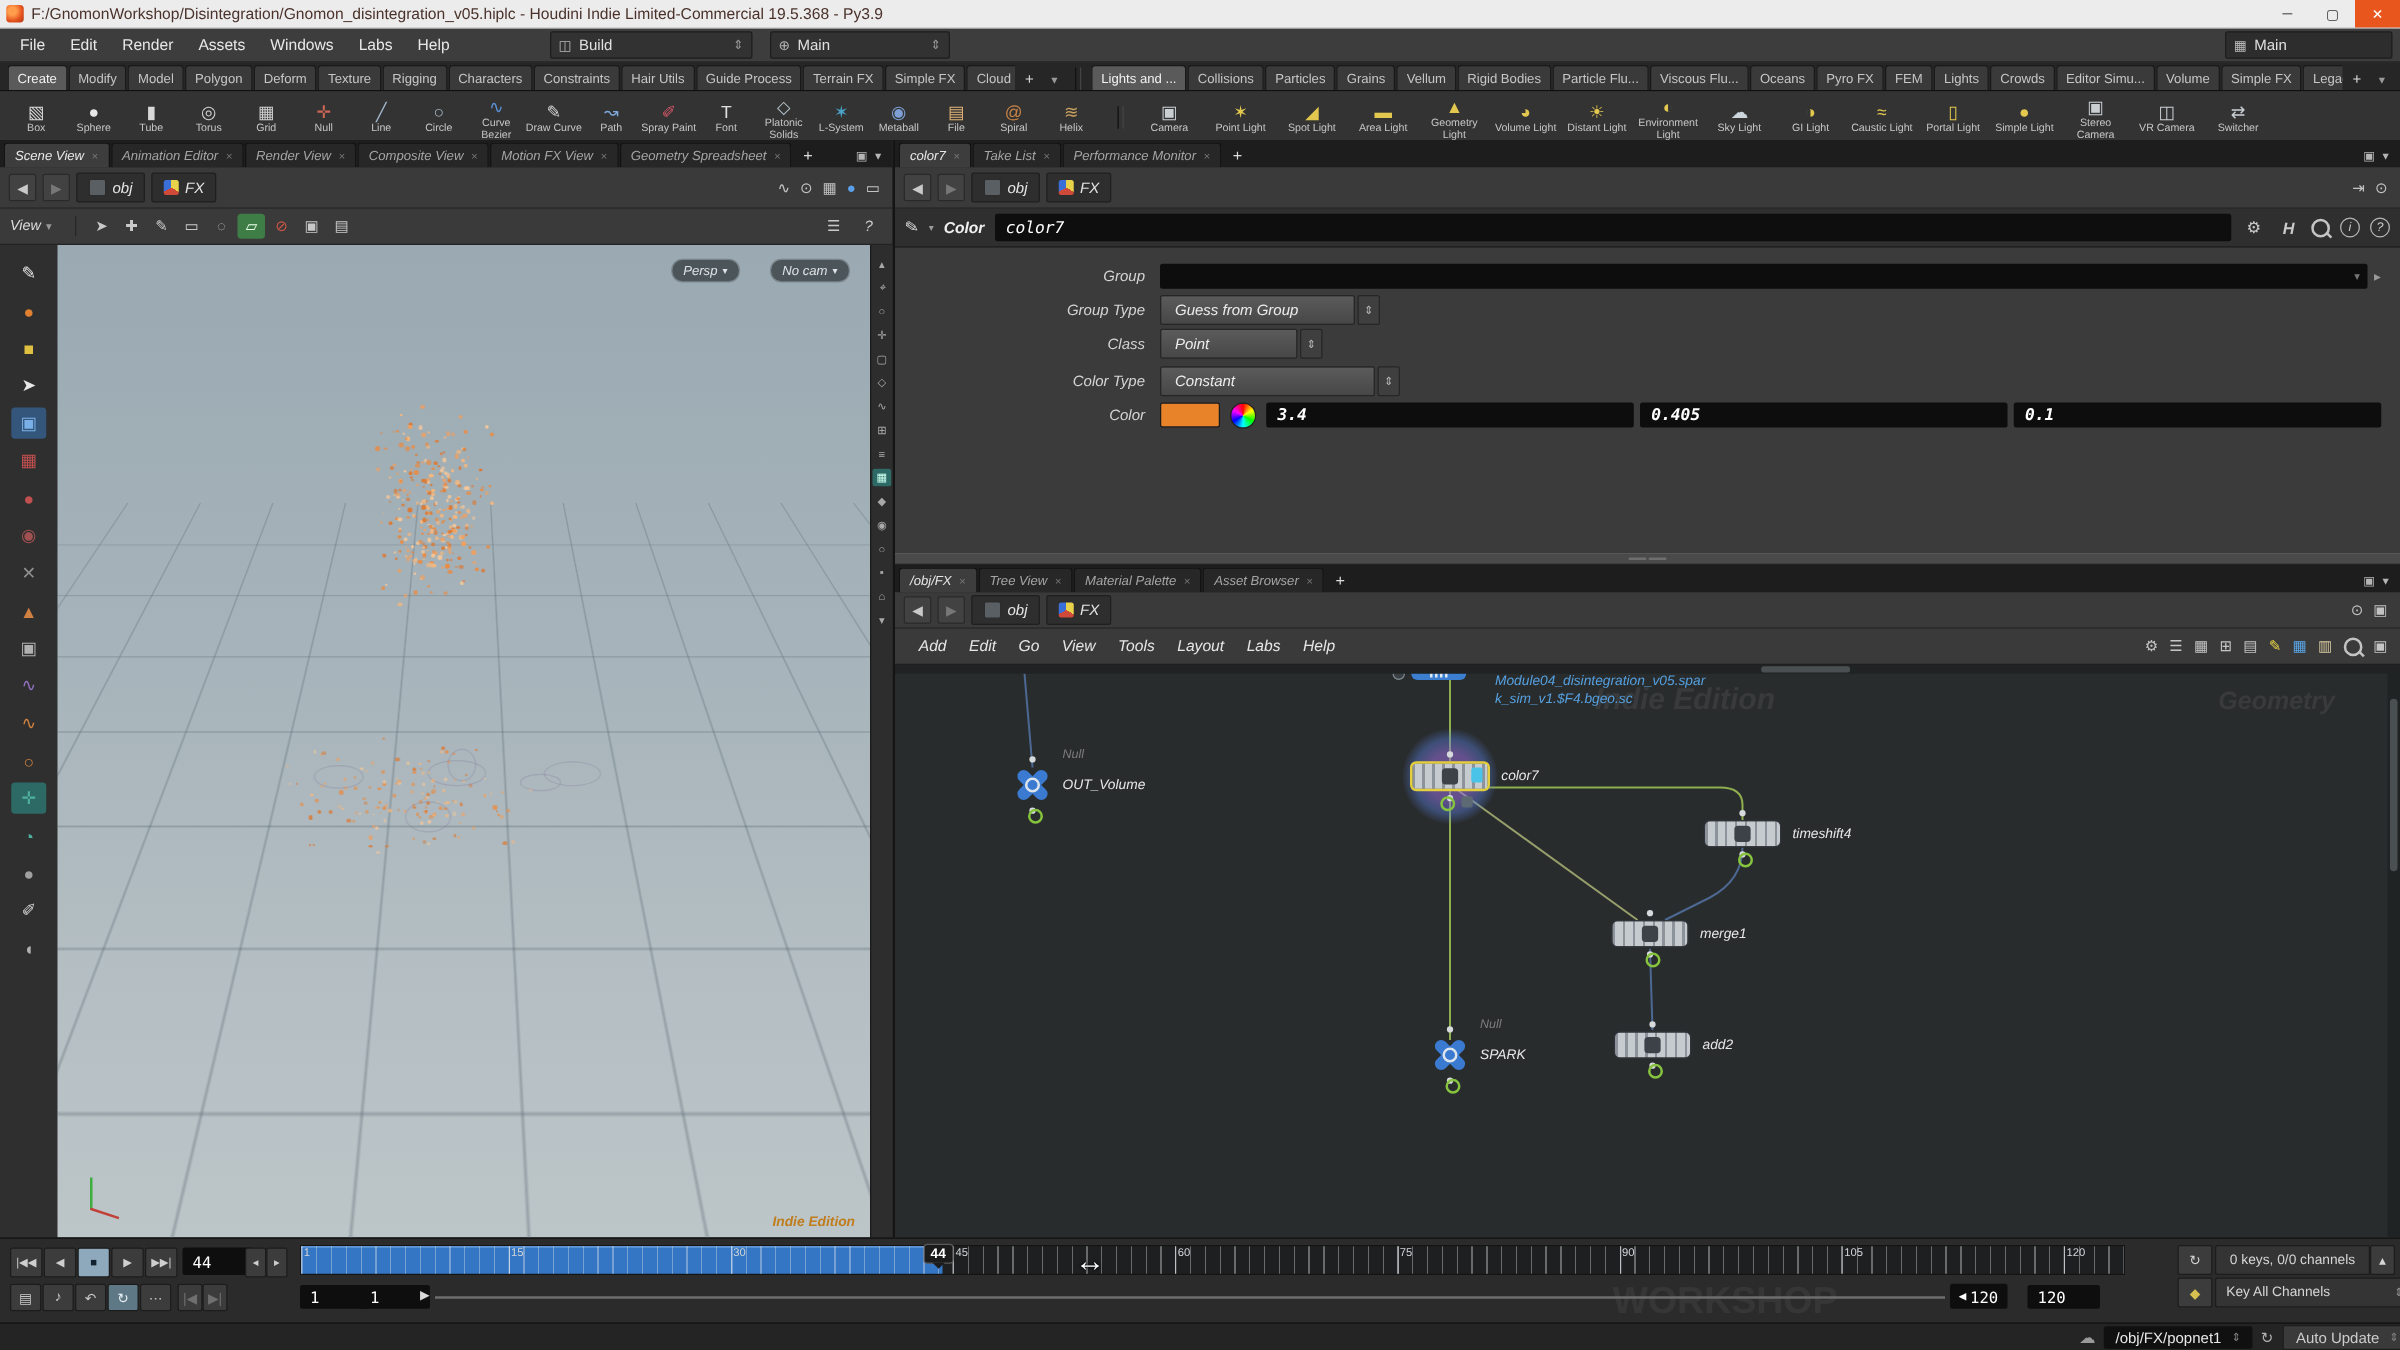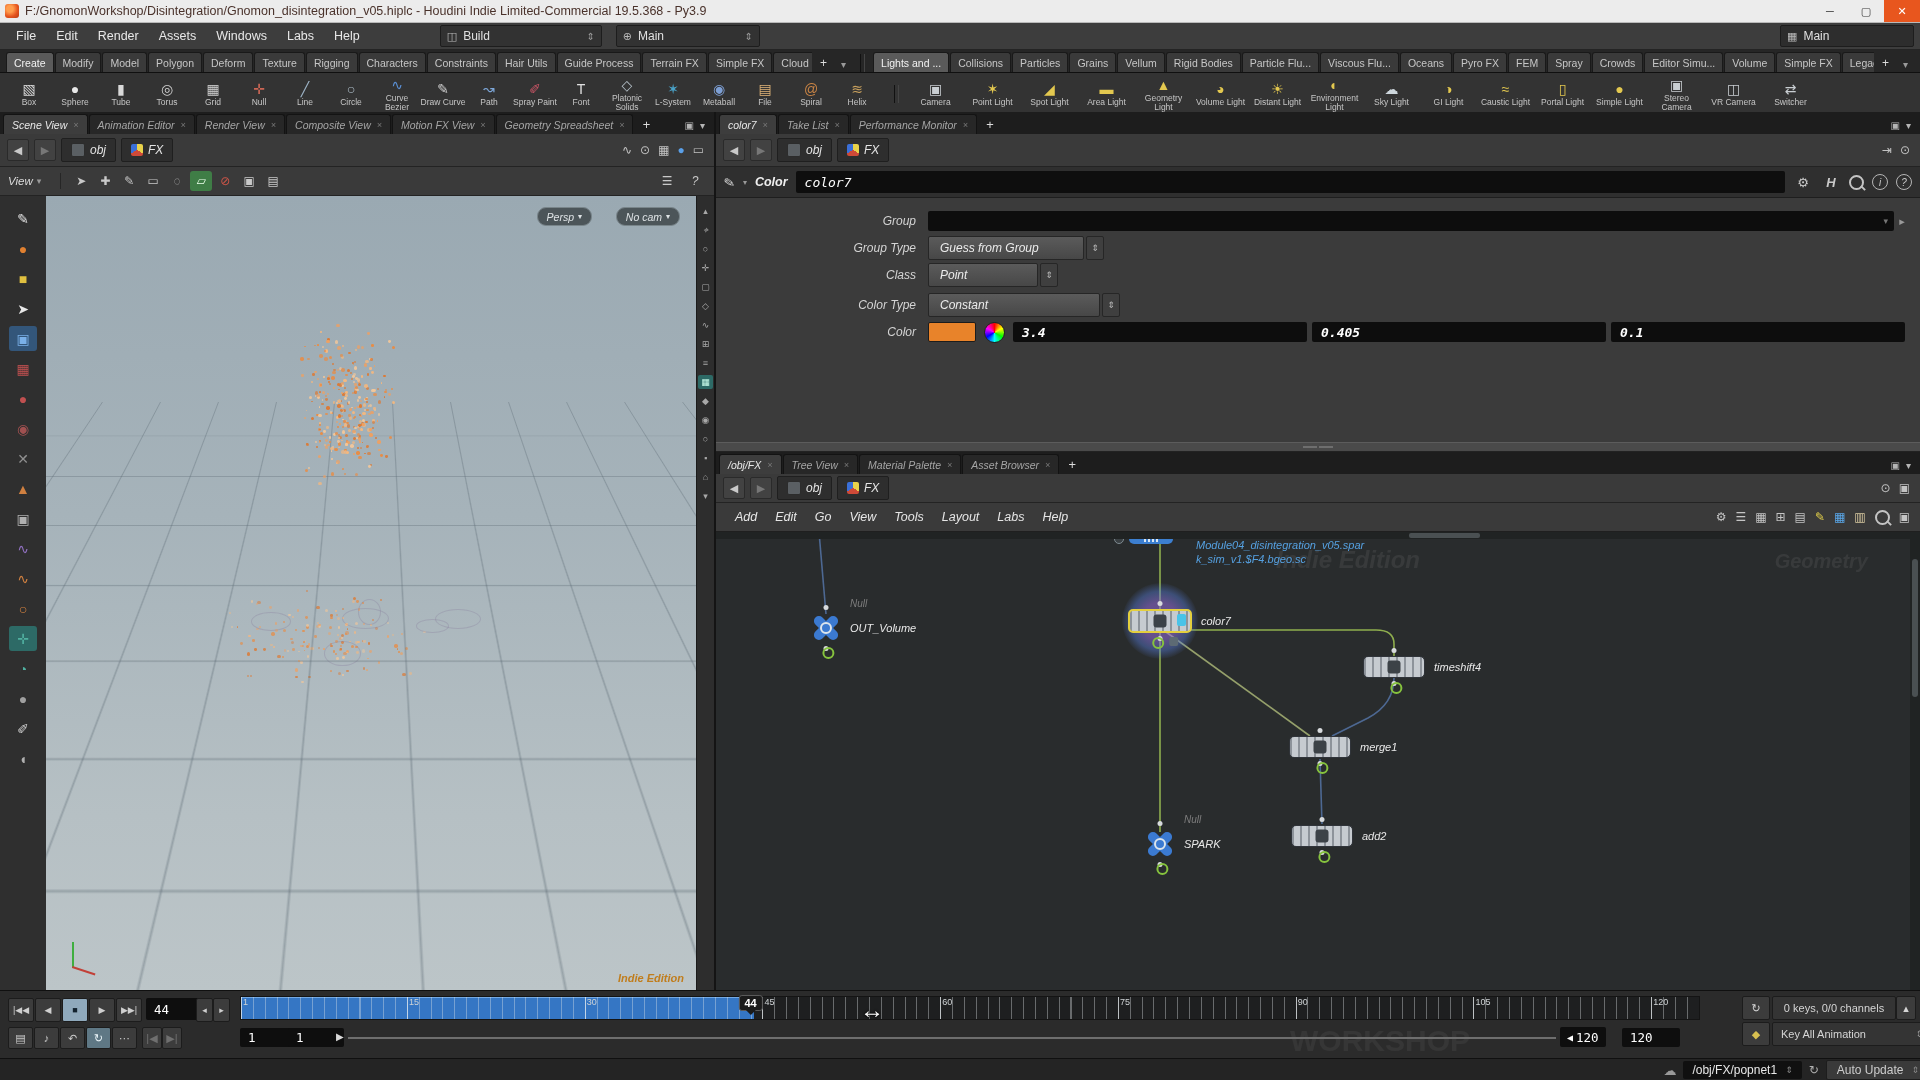--- a/index.html
+++ b/index.html
@@ -297,7 +297,7 @@
         <span class="stab">Oceans</span>
         <span class="stab">Pyro FX</span>
         <span class="stab">FEM</span>
-        <span class="stab">Spray</span>
+        <span class="stab">Lights</span>
         <span class="stab">Crowds</span>
         <span class="stab">Editor Simu...</span>
         <span class="stab">Volume</span>

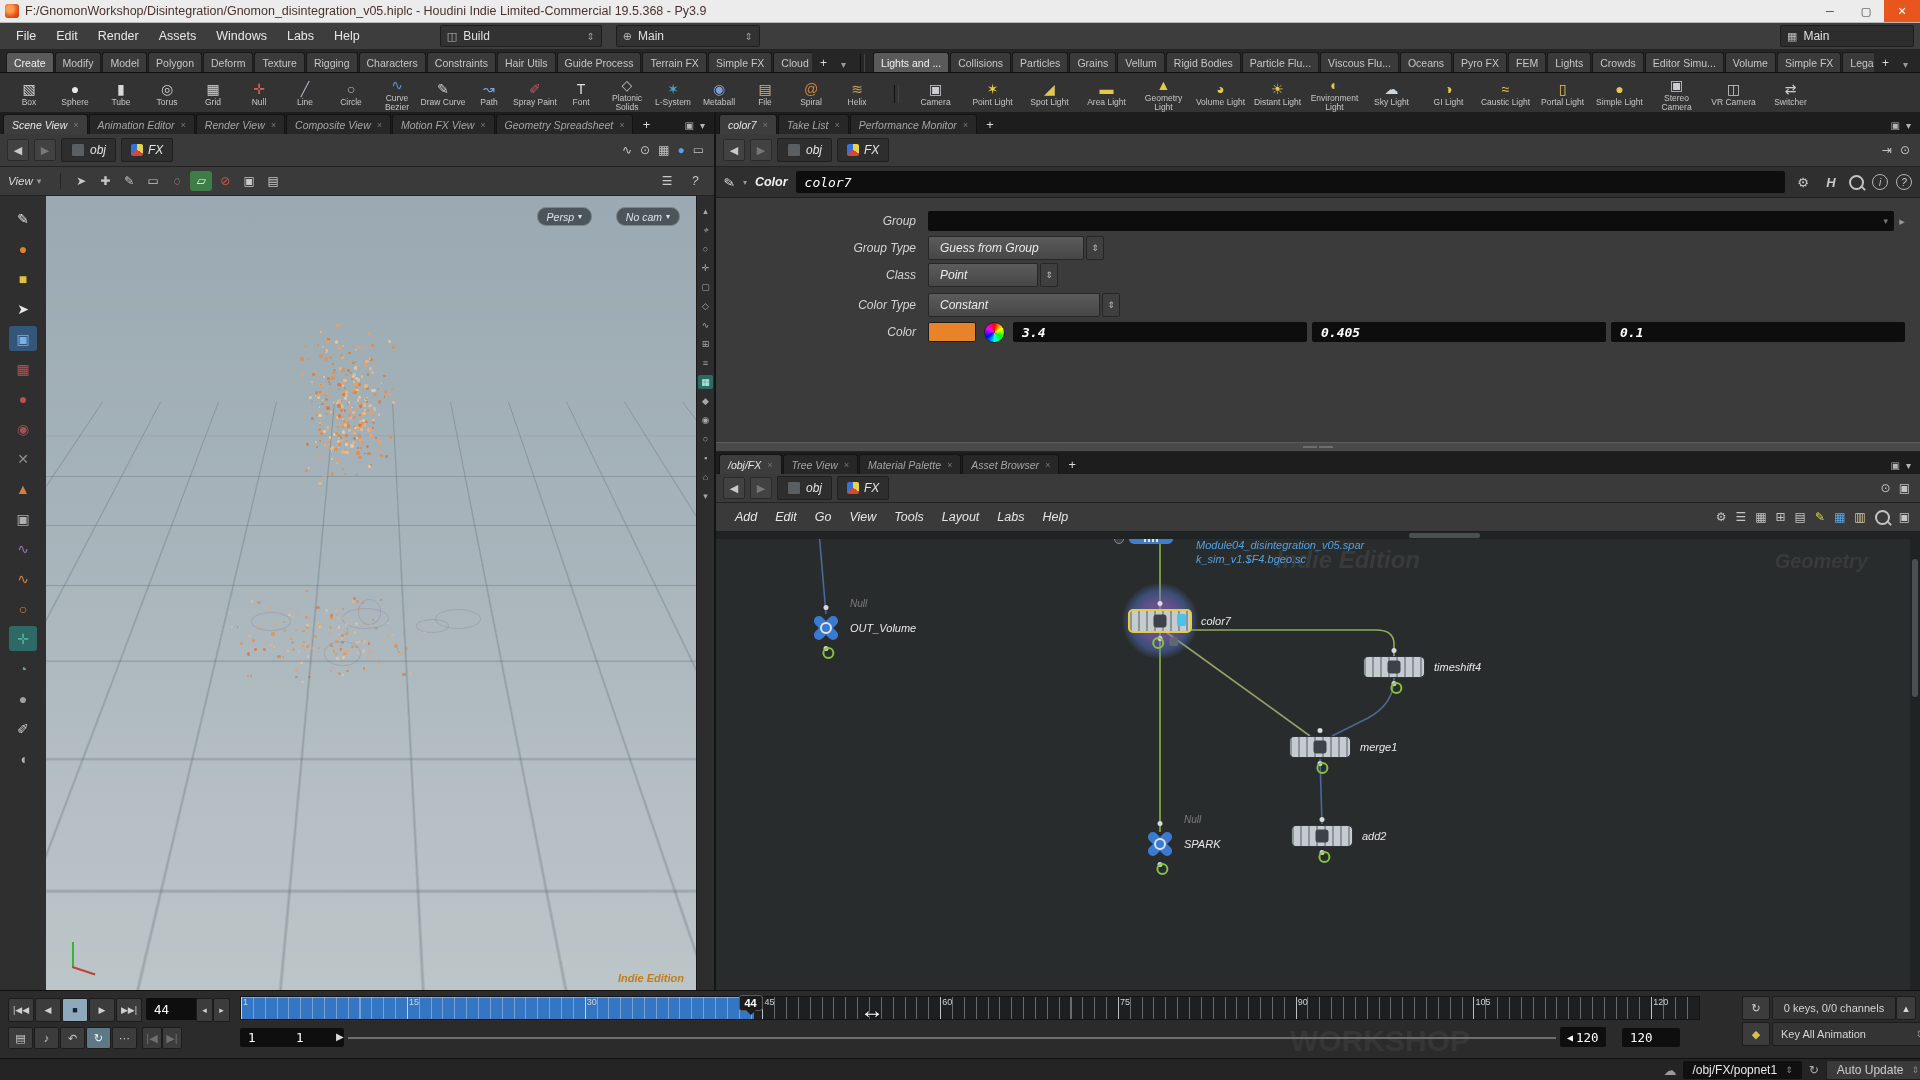--- a/index.html
+++ b/index.html
@@ -1440,7 +1440,7 @@
       <span style="color:#d8c050;">◆</span>
     </div>
     <div class="kbtn" style="left:1772px;top:31px;width:142px;height:22px;background:#343434;justify-content:space-between;padding:0 8px;">
-      <span>Key All Animation</span>
+      <span>Key All Channels</span>
       <span style="font-size:9px;color:#999;">⇕</span>
     </div>
   </div>

